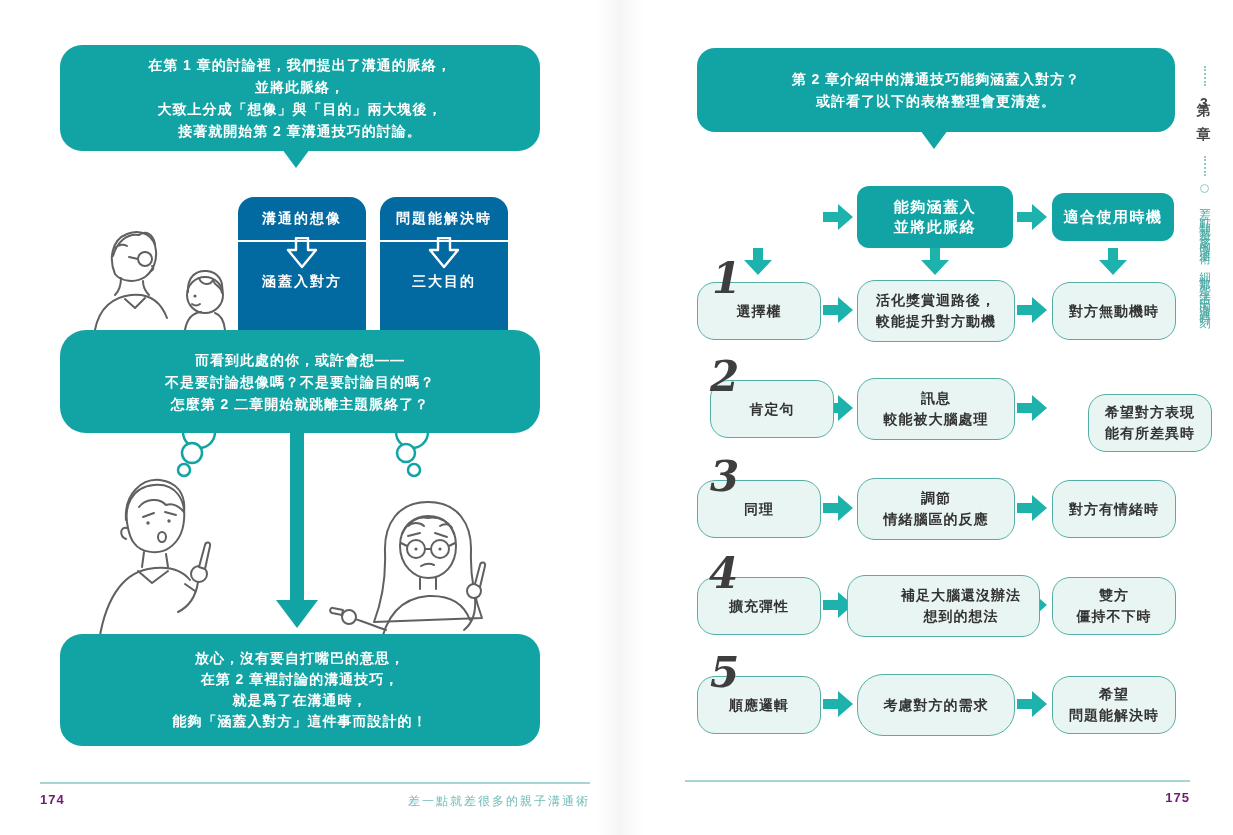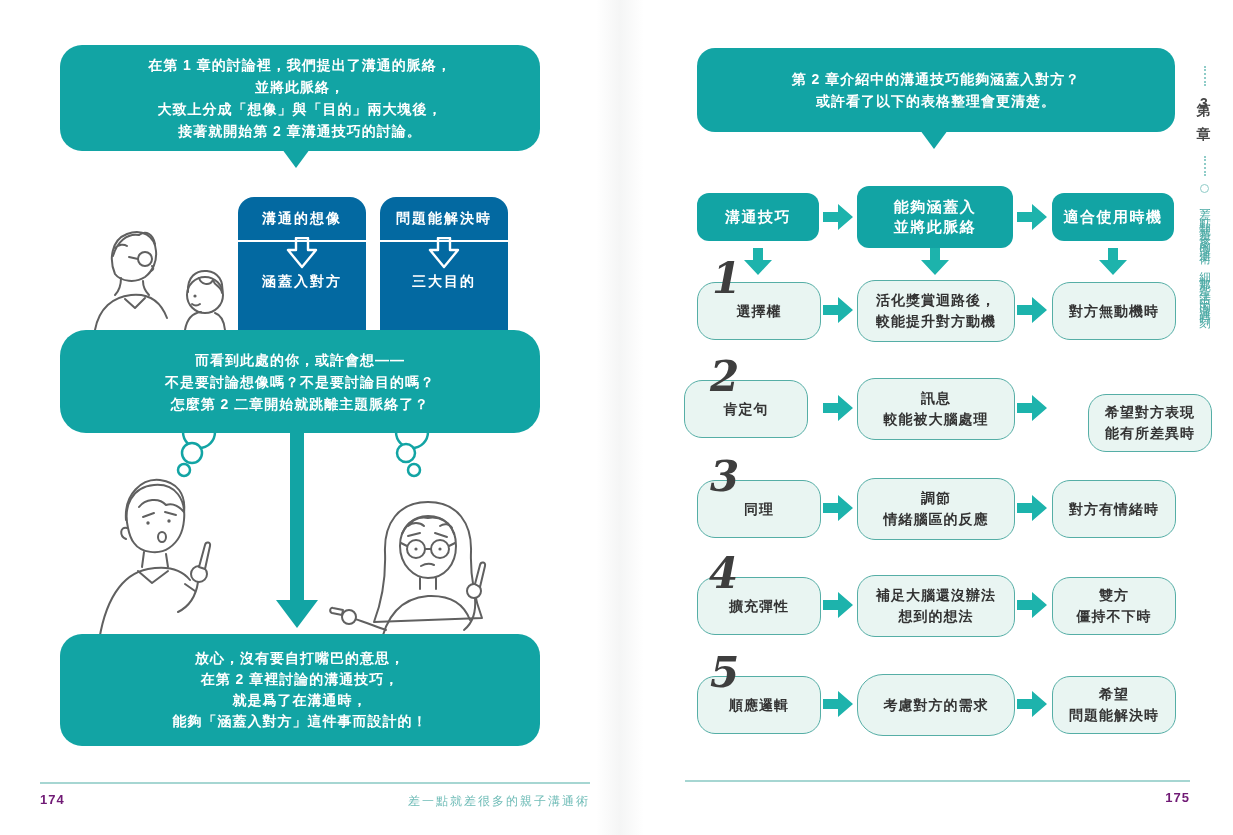--- a/index.html
+++ b/index.html
@@ -172,9 +172,6 @@
 或許看了以下的表格整理會更清楚。</div>
   <div class="abs tail-down" style="left:304px;top:130px;"></div>
 
-  <div class="abs th-box" style="left:81px;top:193px;width:122px;height:48px;">
-    <span class="pre">溝通技巧</span>
-  </div>
   <svg class="abs icon" viewBox="0 0 30 26" style="left:207px;top:204px;width:30px;height:26px;">
     <path d="M0,8 h15 v-8 L30,13 15,26 v-8 H0 z" fill="#1db3ac"></path>
   </svg>

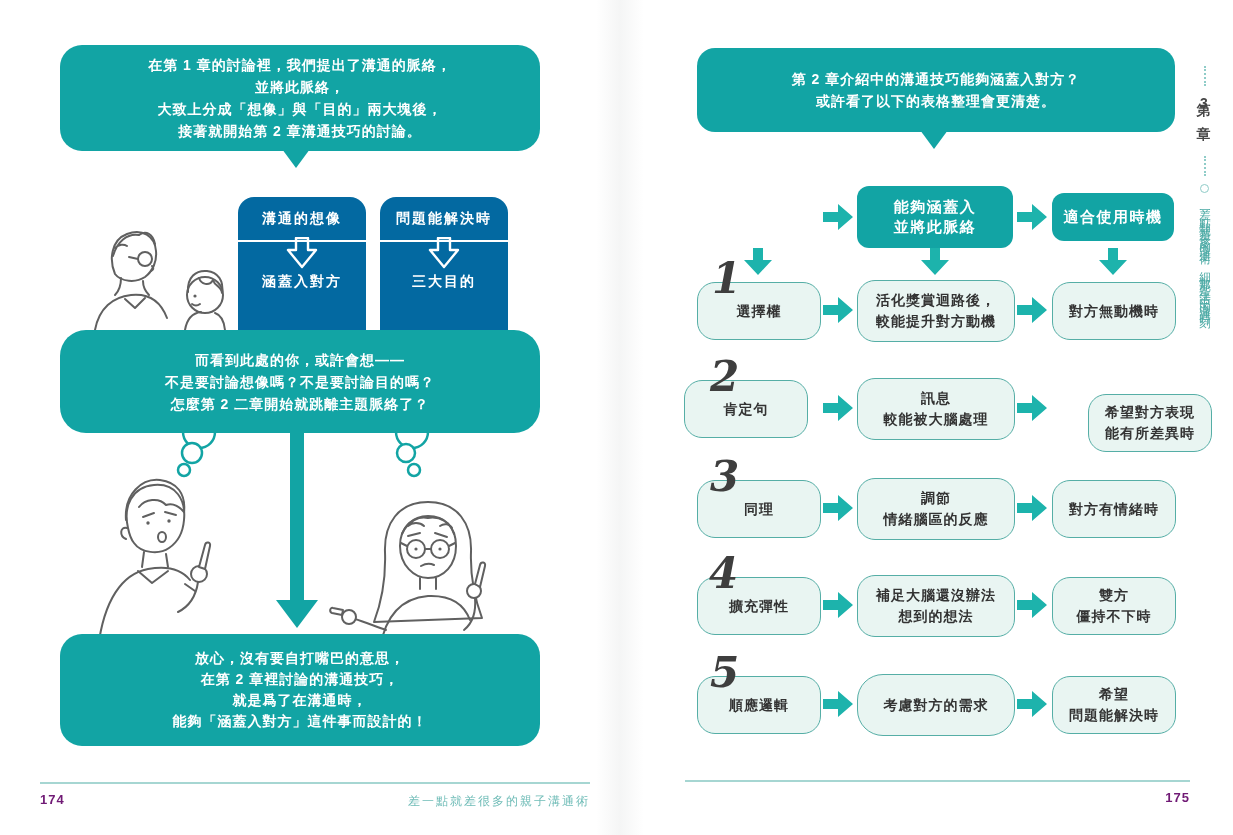--- a/index.html
+++ b/index.html
@@ -215,7 +215,7 @@
     </div>
 
   <div class="abs row-num" style="left:94px;top:356px;">2</div>
-  <div class="abs cell" style="left:68px;top:380px;width:122px;height:56px;">
+  <div class="abs cell" style="left:94px;top:380px;width:122px;height:56px;">
     <span class="pre">肯定句</span>
     </div>
   <svg class="abs icon" viewBox="0 0 30 26" style="left:207px;top:395px;width:30px;height:26px;">

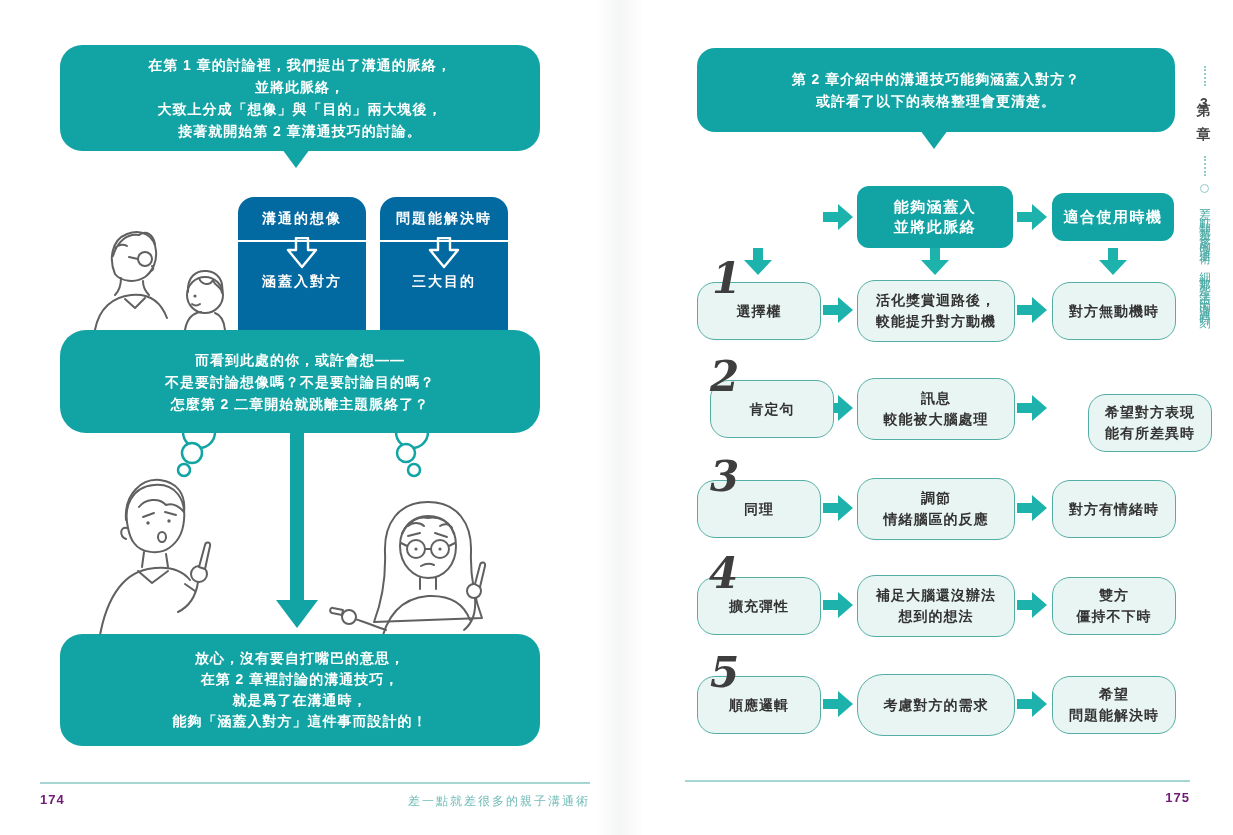--- a/index.html
+++ b/index.html
@@ -258,7 +258,7 @@
   <svg class="abs icon" viewBox="0 0 30 26" style="left:207px;top:592px;width:30px;height:26px;">
     <path d="M0,8 h15 v-8 L30,13 15,26 v-8 H0 z" fill="#1db3ac"></path>
     </svg>
-  <div class="abs cell" style="left:241px;top:575px;width:156px;height:60px;">
+  <div class="abs cell" style="left:231px;top:575px;width:156px;height:60px;padding-left:35px;">
     <span class="pre">補足大腦還沒辦法
 想到的想法</span>
     </div>

